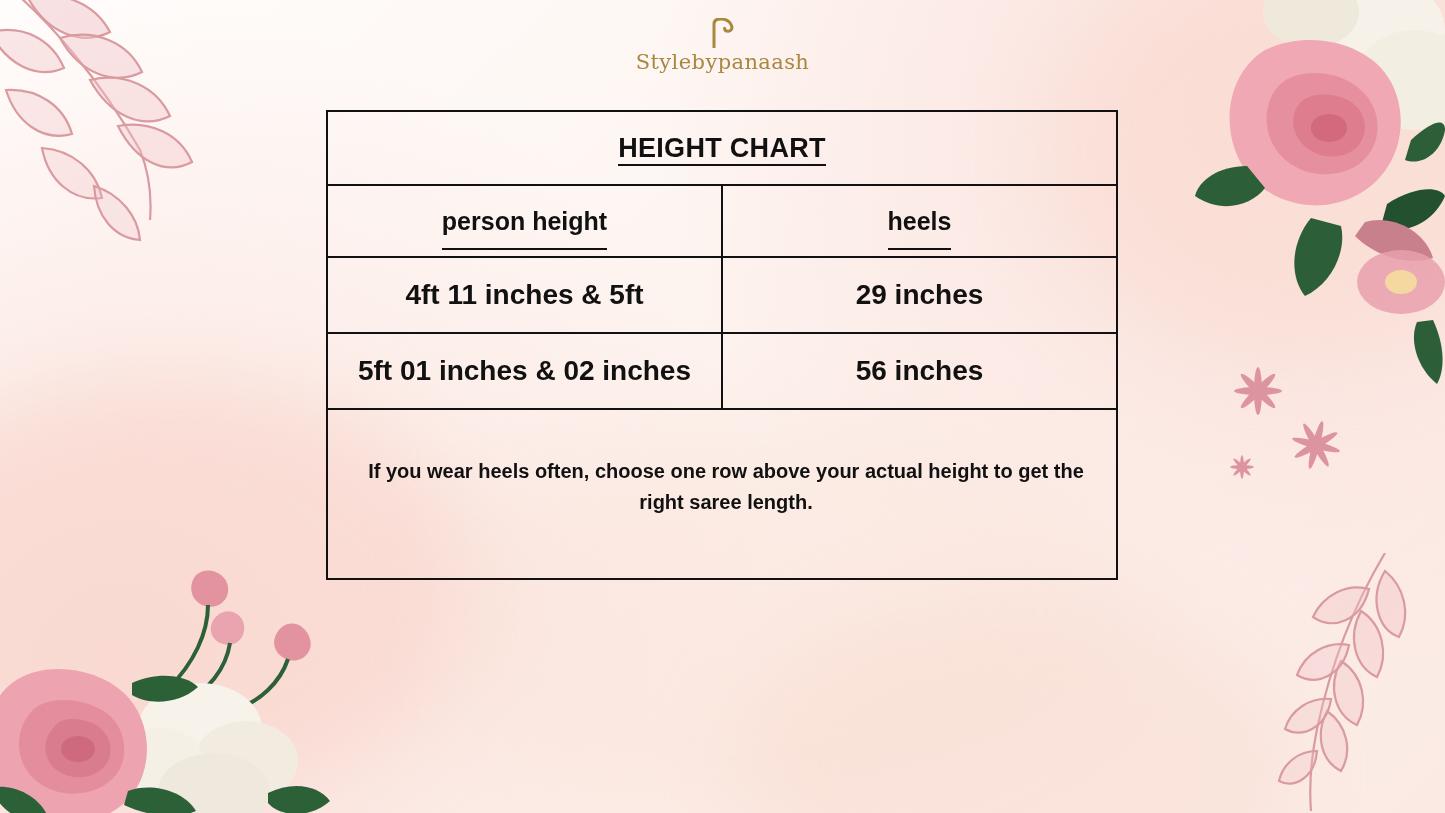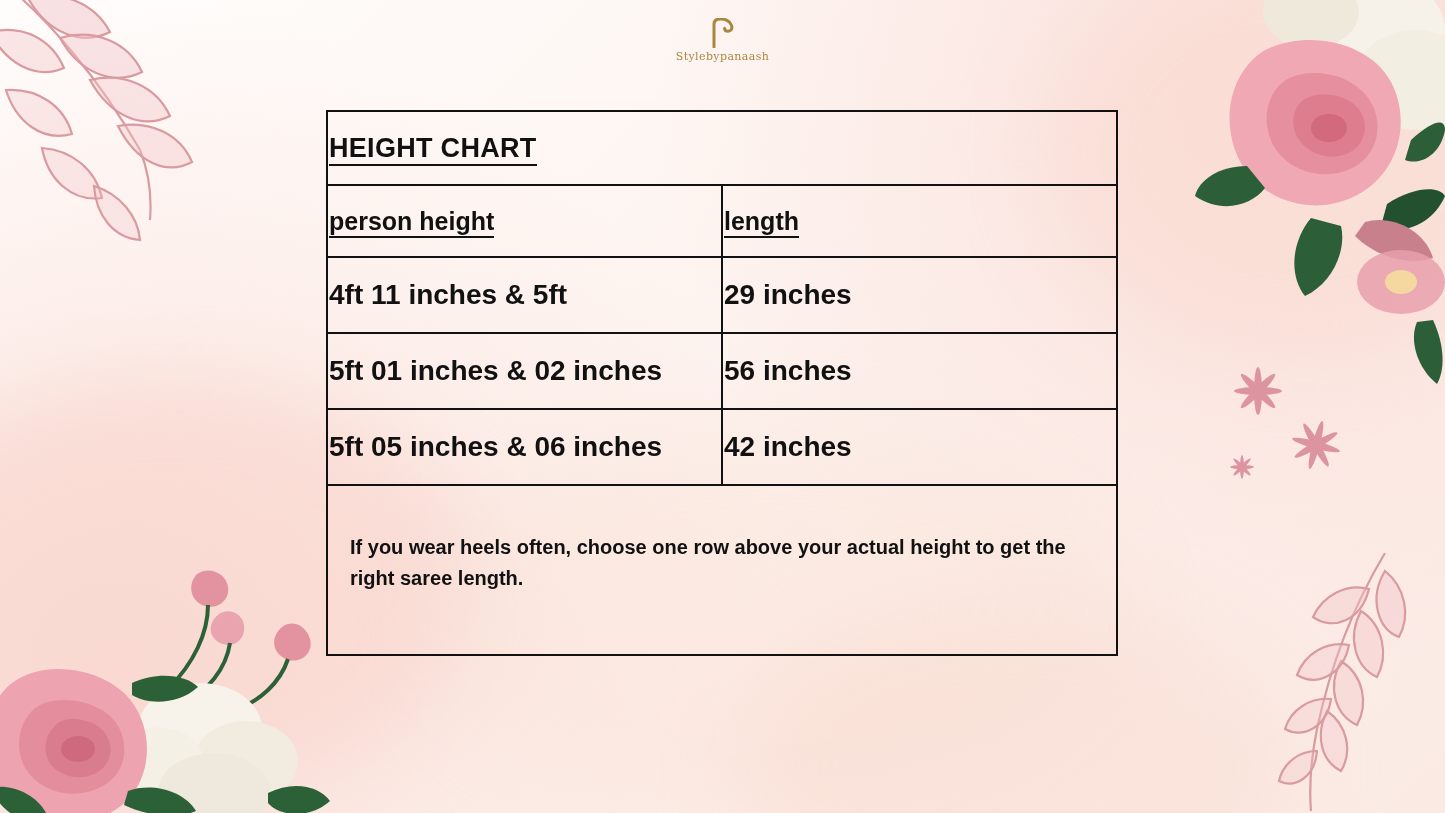--- a/index.html
+++ b/index.html
@@ -54,7 +54,7 @@
   }
   .logo-text {
     font-family: "DejaVu Serif", serif;
-    font-size: 11px;
+    font-size: 21px;
     letter-spacing: .4px;
     color: #a8873f;
     font-weight: 400;

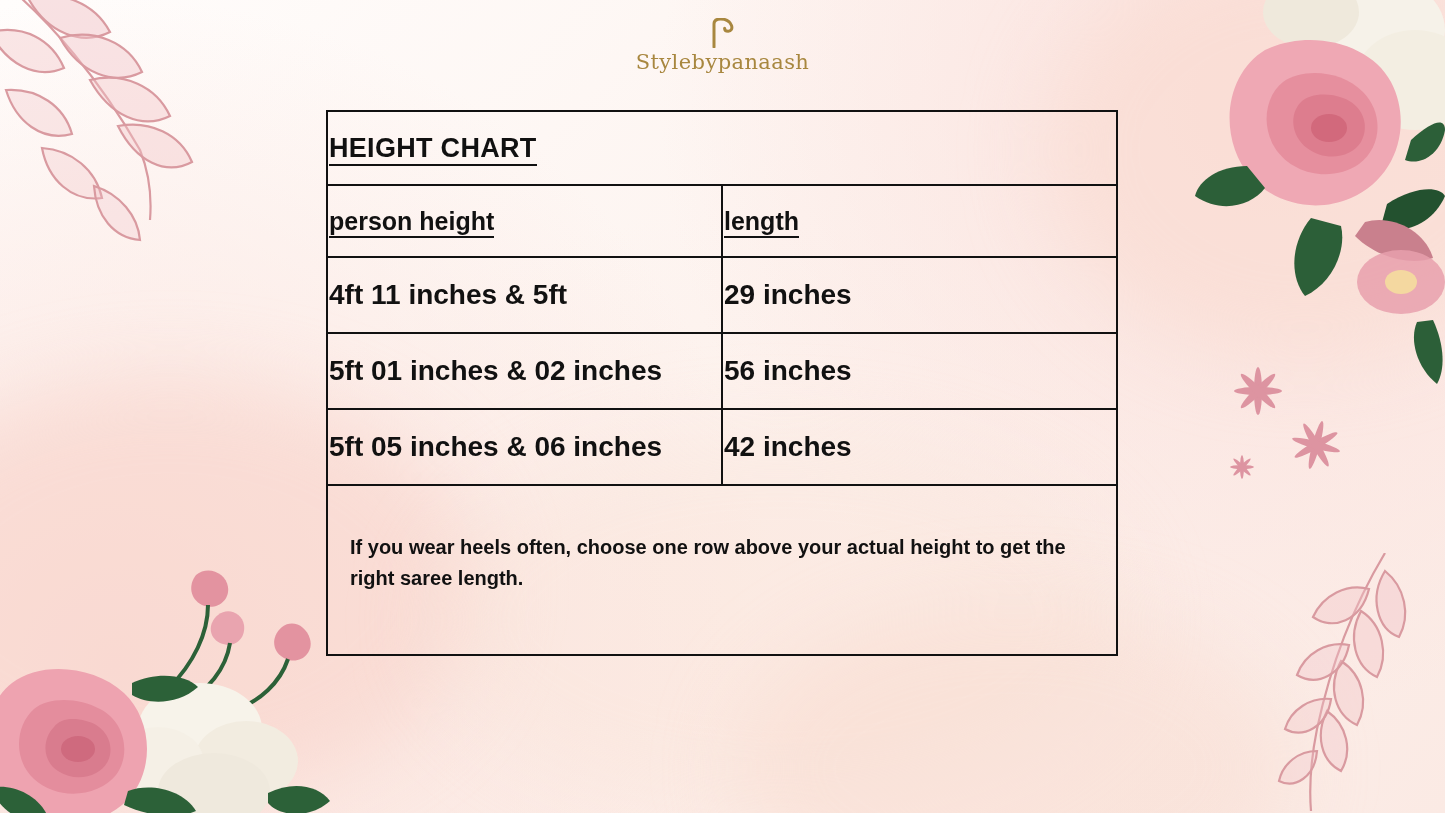--- a/index.html
+++ b/index.html
@@ -75,6 +75,7 @@
   }
   table.height-chart td {
     border: 2px solid #111;
+    text-align: center;
     vertical-align: middle;
     color: #111;
     margin-left: 40px;

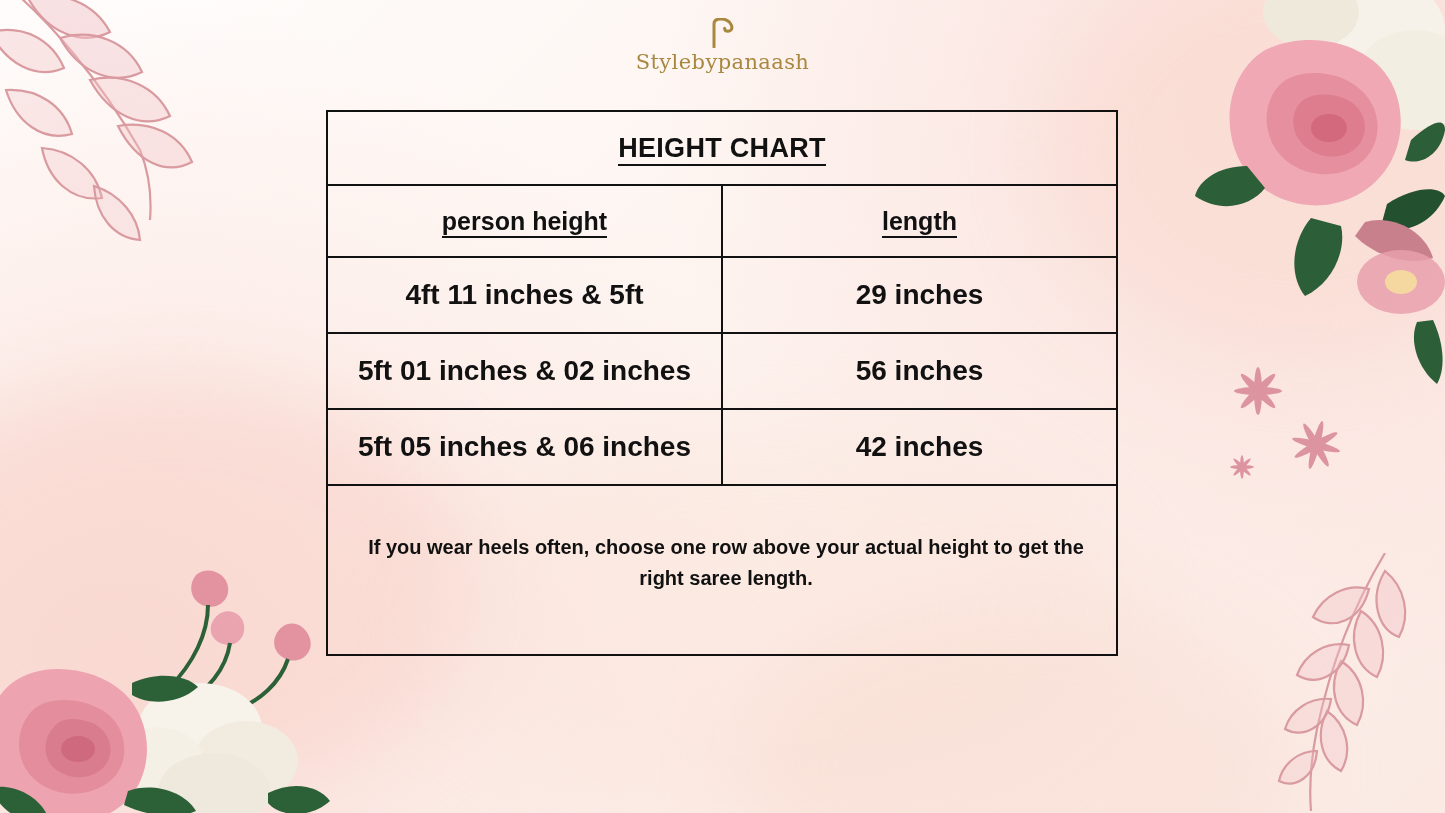--- a/index.html
+++ b/index.html
@@ -97,7 +97,7 @@
   }
   .head-cell span {
     border-bottom: 2px solid #111;
-    padding-bottom: 1px;
+    padding-bottom: 13px;
   }
   .data-cell {
     height: 72px;

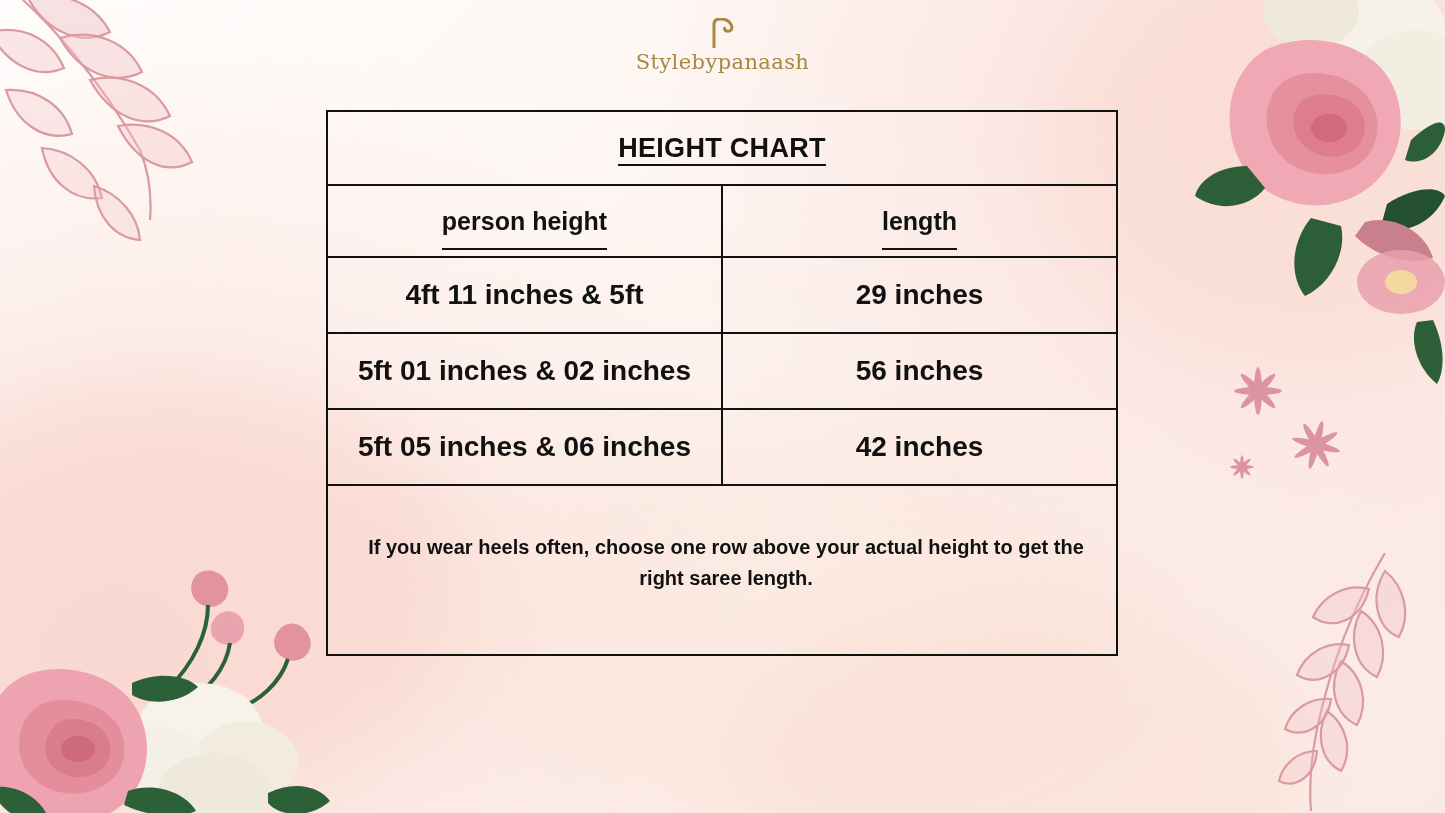--- a/index.html
+++ b/index.html
@@ -252,7 +252,7 @@
             <span>person height </span>
           </td>
           <td class="head-cell">
-            <span>length</span>
+            <span>heels</span>
           </td>
         </tr>
         <tr>

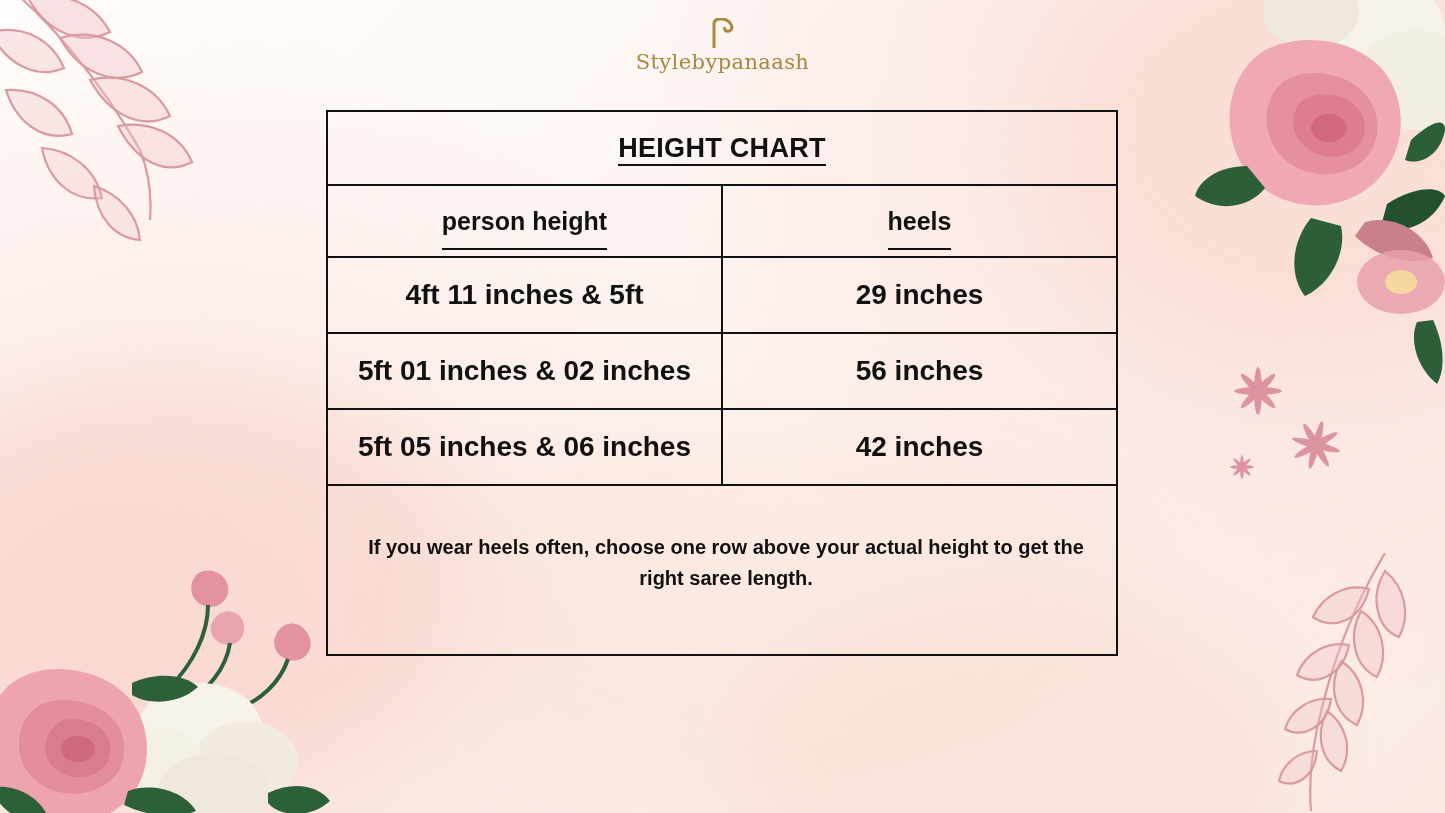--- a/index.html
+++ b/index.html
@@ -264,10 +264,6 @@
           <td class="data-cell">56 inches</td>
         </tr>
         <tr>
-          <td class="data-cell">5ft 05 inches &amp; 06 inches</td>
-          <td class="data-cell">42 inches</td>
-        </tr>
-        <tr>
           <td class="note-cell" colspan="2">
             <div class="note-inner">If you wear heels often, choose one row above your actual height to get the right saree length.</div>
           </td>

